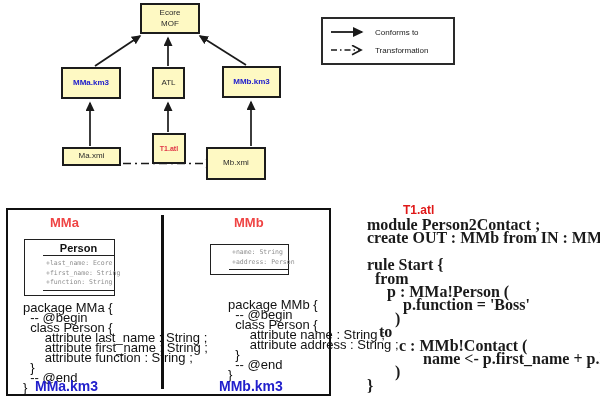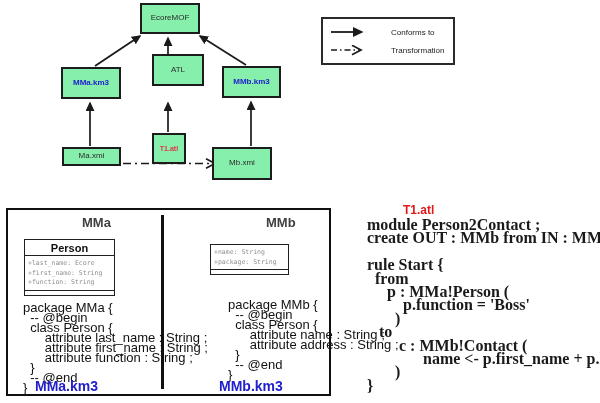--- a/index.html
+++ b/index.html
@@ -9,8 +9,8 @@
 
   
   .arrows { position:absolute; left:0; top:0; }
-  .node { position:absolute; border:2px solid #1c1c1c; background:#86efac;
-          display:flex; flex-direction:row; align-items:center; justify-content:center;
+  .node { position:absolute; border:2px solid #1c1c1c; background:#fef9c3;
+          display:flex; flex-direction:column; align-items:center; justify-content:center;
           font-size:8px; color:#2a2a2a; line-height:1.3; text-align:center; }
   .node.blue { color:#2220cc; font-weight:bold; }
   .node.red  { color:#e03545; font-weight:bold; font-size:7px; }

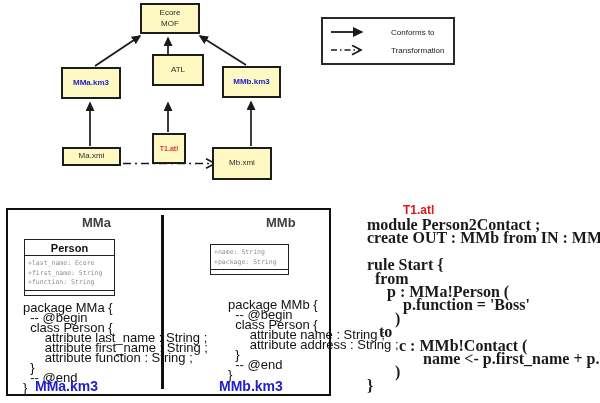--- a/index.html
+++ b/index.html
@@ -26,7 +26,7 @@
   .legend { position:absolute; left:321px; top:17px; width:134px; height:48px;
             border:2px solid #2a2a2a; background:#fff; display:flex; flex-direction:column;
             justify-content:center; gap:6px; padding:4px 6px; }
-  .legend-row { display:flex; align-items:center; gap:18px; }
+  .legend-row { display:flex; align-items:center; gap:2px; }
   .legend-label { font-size:8px; color:#222; white-space:nowrap; }
 
   

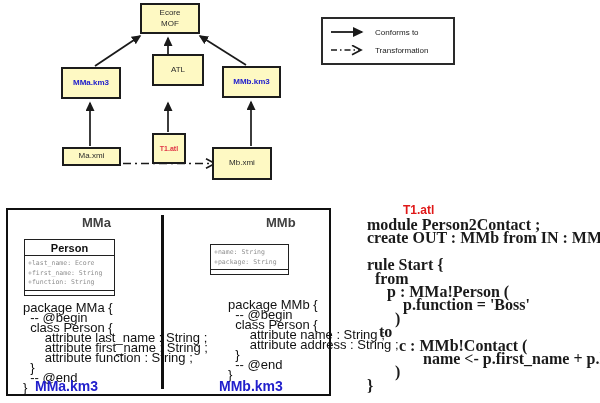--- a/index.html
+++ b/index.html
@@ -16,7 +16,7 @@
   .node.red  { color:#e03545; font-weight:bold; font-size:7px; }
   #ecore  { left:140px; top:3px;  width:60px; height:31px; }
   #mmaKm3 { left:61px;  top:67px; width:60px; height:32px; }
-  #atlNode{ left:152px; top:54px; width:52px; height:32px; }
+  #atlNode{ left:152px; top:67px; width:33px; height:32px; }
   #mmbKm3 { left:222px; top:66px; width:59px; height:32px; }
   #maXmi  { left:62px;  top:147px; width:59px; height:19px; }
   #t1Node { left:152px; top:133px; width:34px; height:31px; }

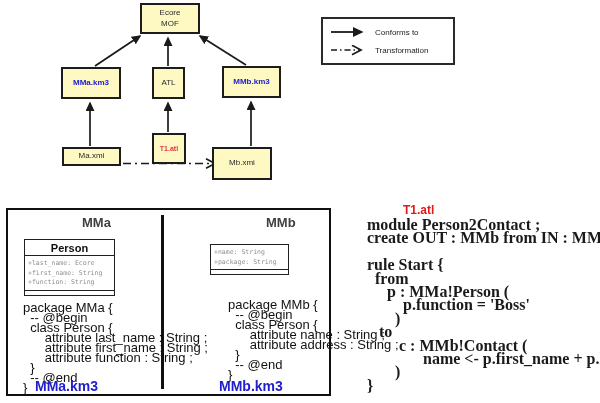--- a/index.html
+++ b/index.html
@@ -20,7 +20,7 @@
   #mmbKm3 { left:222px; top:66px; width:59px; height:32px; }
   #maXmi  { left:62px;  top:147px; width:59px; height:19px; }
   #t1Node { left:152px; top:133px; width:34px; height:31px; }
-  #mbXmi  { left:212px; top:147px; width:60px; height:33px; }
+  #mbXmi  { left:206px; top:147px; width:60px; height:33px; }
 
   
   .legend { position:absolute; left:321px; top:17px; width:134px; height:48px;

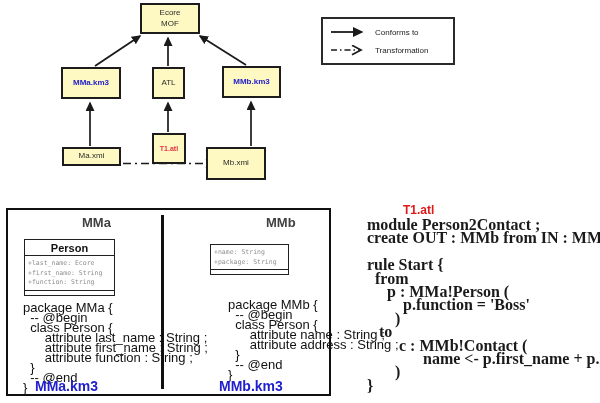--- a/index.html
+++ b/index.html
@@ -33,7 +33,7 @@
   .panel { position:absolute; left:6px; top:208px; width:325px; height:188px;
            border:2px solid #101010; background:#fff; }
   .divider { position:absolute; left:153px; top:5px; width:3px; height:174px; background:#101010; }
-  .mm-title { position:absolute; font-size:13px; font-weight:bold; color:#404040;margin-left:32px; }
+  .mm-title { position:absolute; font-size:13px; font-weight:bold; color:#ef4444; }
   #mmaTitle { left:42px;  top:5px; }
   #mmbTitle { left:226px; top:5px; }
   .class-box { position:absolute; border:1.5px solid #202020; background:#fff; }

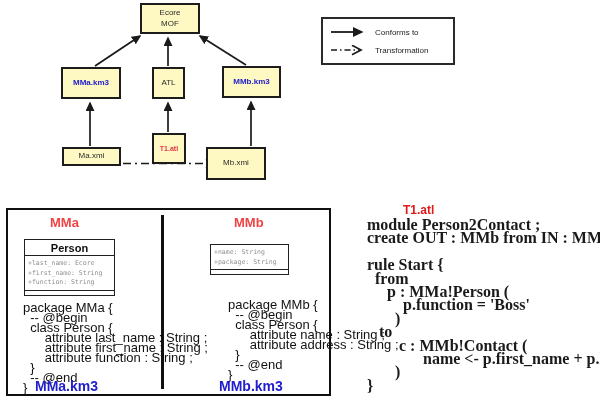--- a/index.html
+++ b/index.html
@@ -36,7 +36,7 @@
   .mm-title { position:absolute; font-size:13px; font-weight:bold; color:#ef4444; }
   #mmaTitle { left:42px;  top:5px; }
   #mmbTitle { left:226px; top:5px; }
-  .class-box { position:absolute; border:1.5px solid #202020; background:#fff; }
+  .class-box { position:absolute; border:1.5px solid #202020; background:#fff;padding-left:18px; }
   #personBox  { left:16px;  top:29px; width:91px; }
   #contactBox { left:202px; top:34px; width:79px; }
   .class-header { font-weight:bold; font-size:11px; text-align:center; color:#101010;

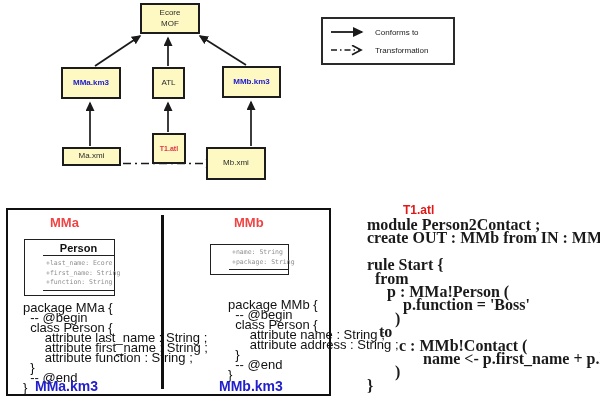--- a/index.html
+++ b/index.html
@@ -158,7 +158,7 @@
     <div class="class-box" id="contactBox">
       <div class="class-attrs">
         <div class="class-attr">+name: String</div>
-        <div class="class-attr">+package: String</div>
+        <div class="class-attr">+address: Person</div>
       </div>
       <div class="class-footer"></div>
     </div>

